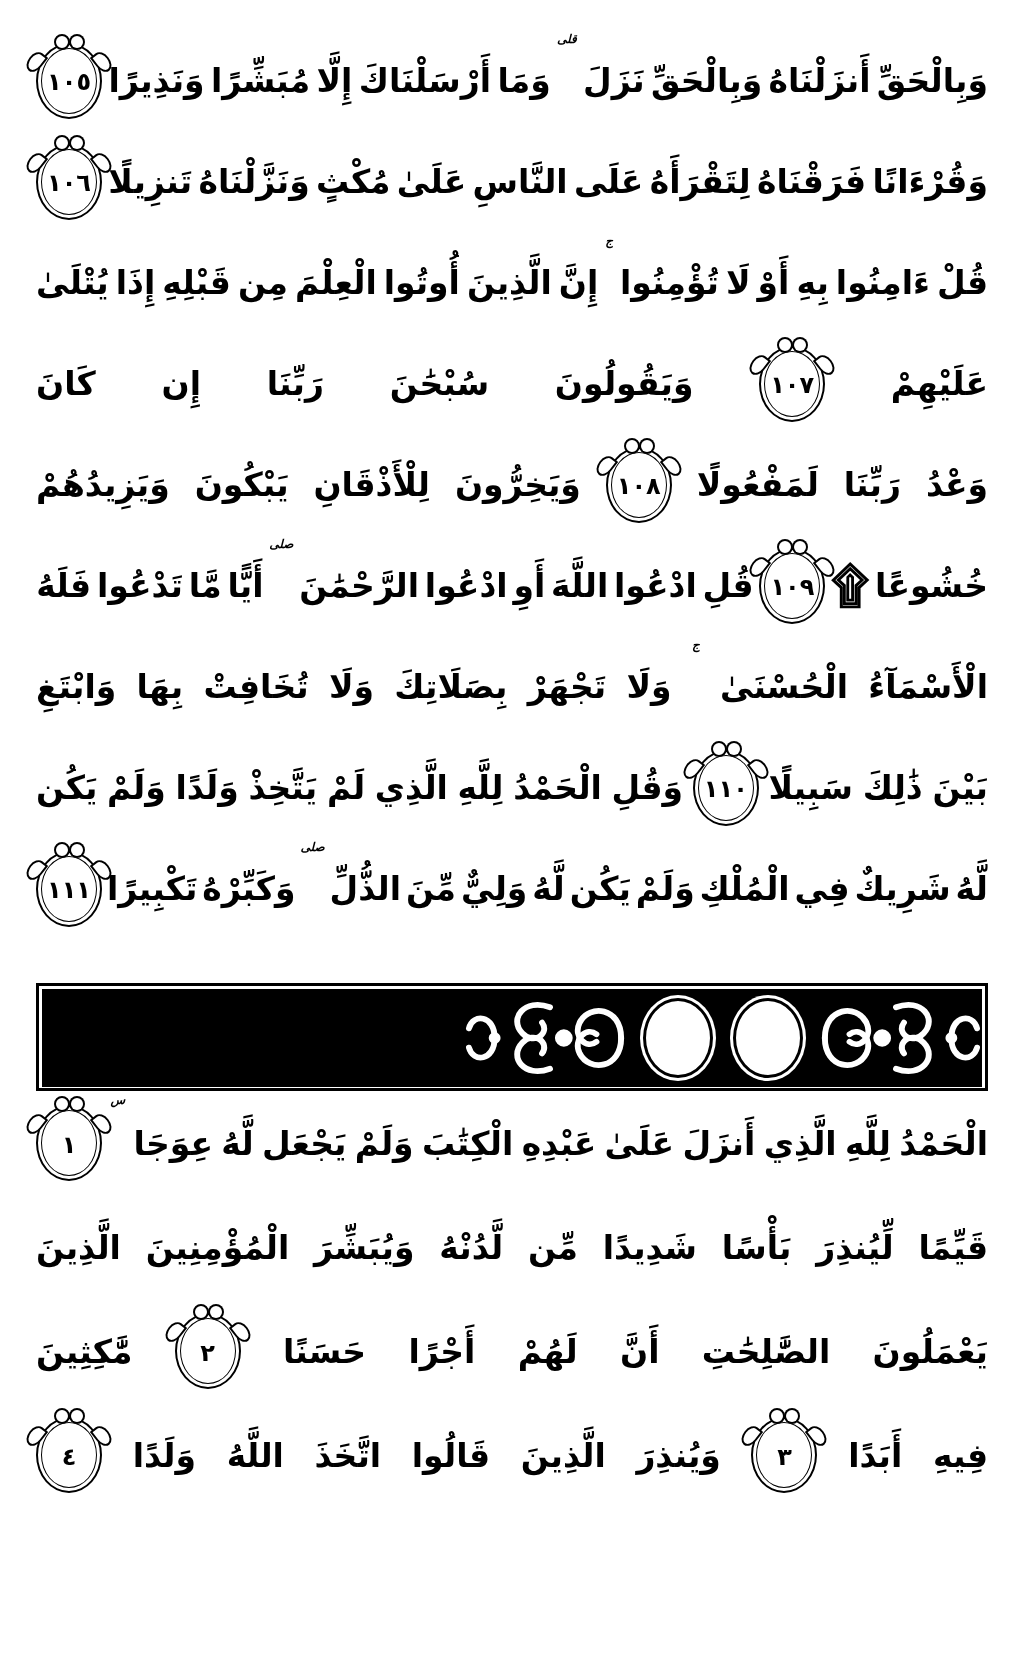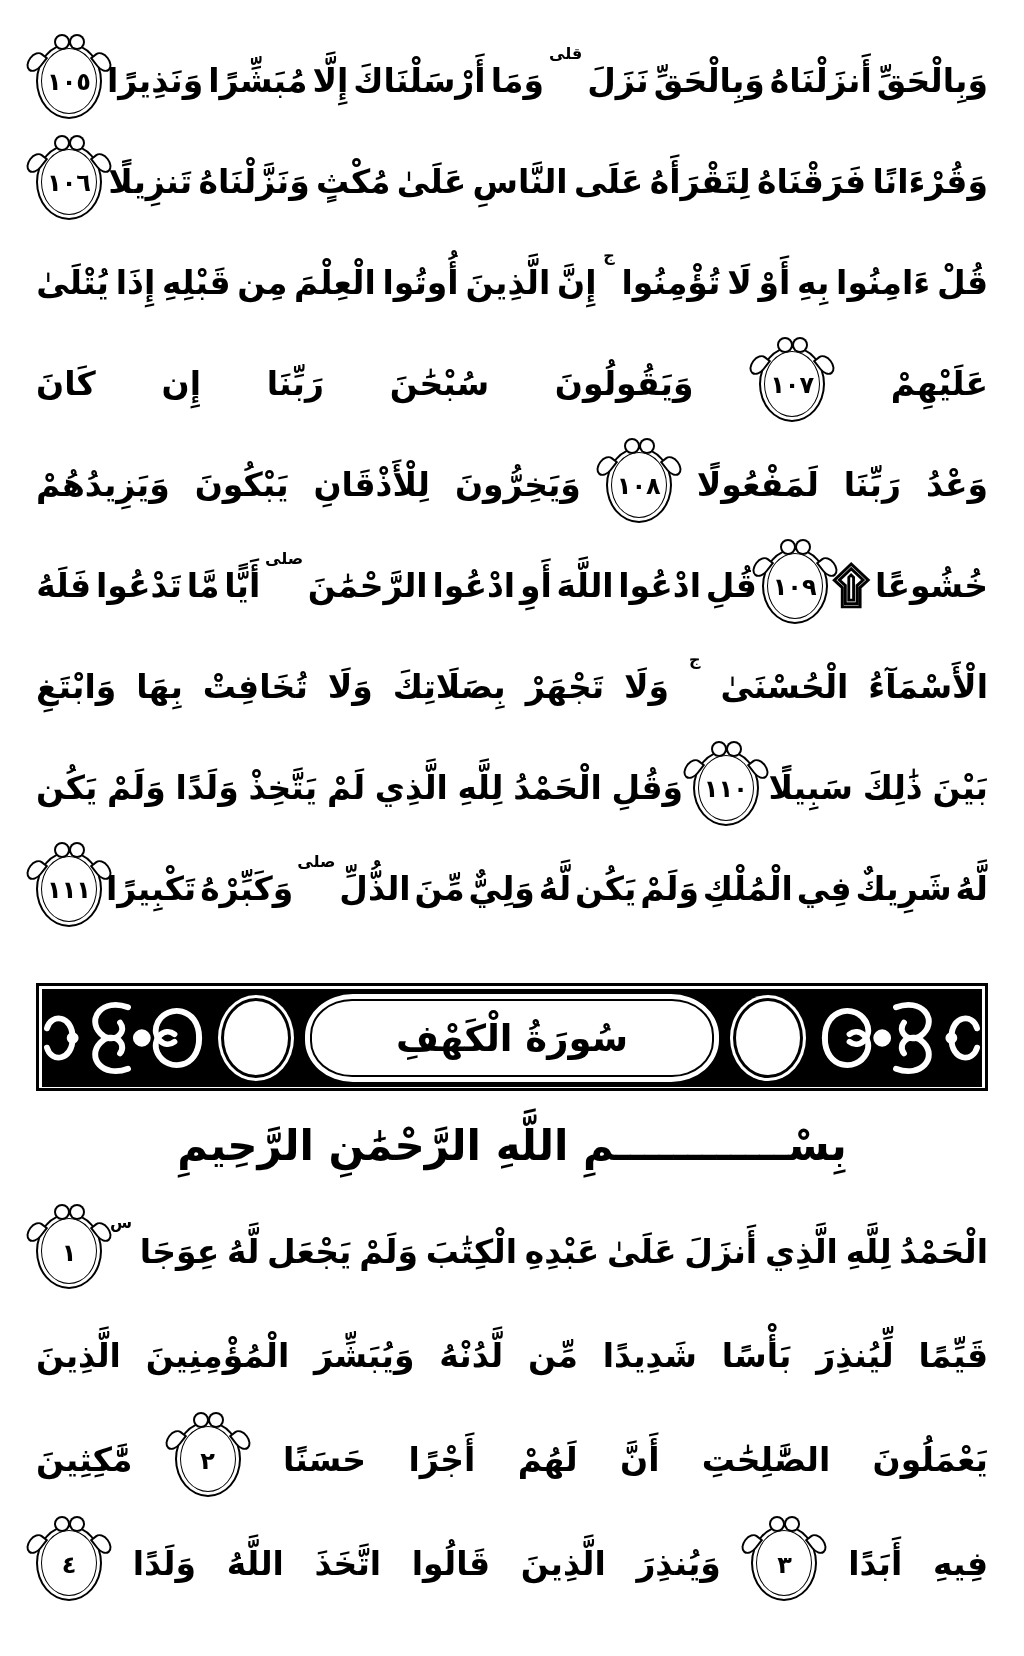--- a/index.html
+++ b/index.html
@@ -99,11 +99,12 @@
   
   .pause{
     align-self:flex-start;
-    font-size:16px;
+    font-size:12px;
     font-weight:700;
     line-height:1;
-    margin-top:16px;
+    margin-top:3px;
     flex:0 0 auto;
+    font-style:italic;
   }
   .sajdah{
     font-size:50px;

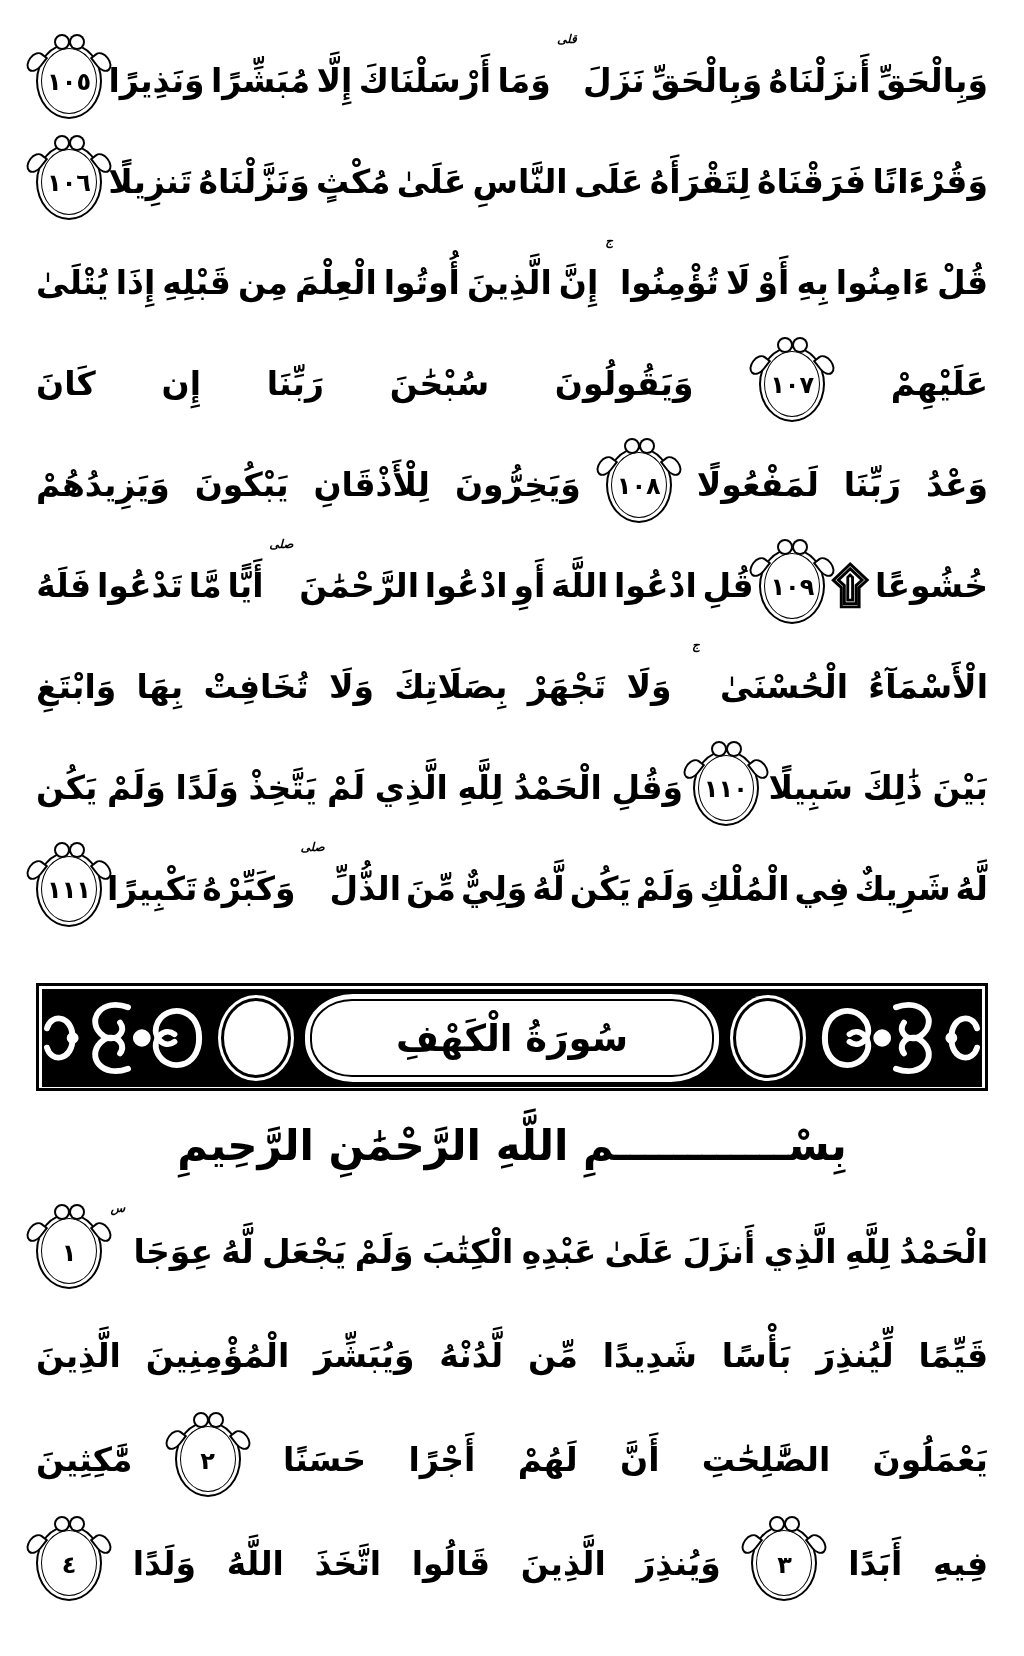--- a/index.html
+++ b/index.html
@@ -339,9 +339,6 @@
       <div class="ovalbox">
         <span class="oval"></span>
       </div>
-      <div class="cartouche">
-        <span class="surah-title">سُورَةُ الْكَهْفِ</span>
-      </div>
       <div class="ovalbox">
         <span class="oval"></span>
       </div>

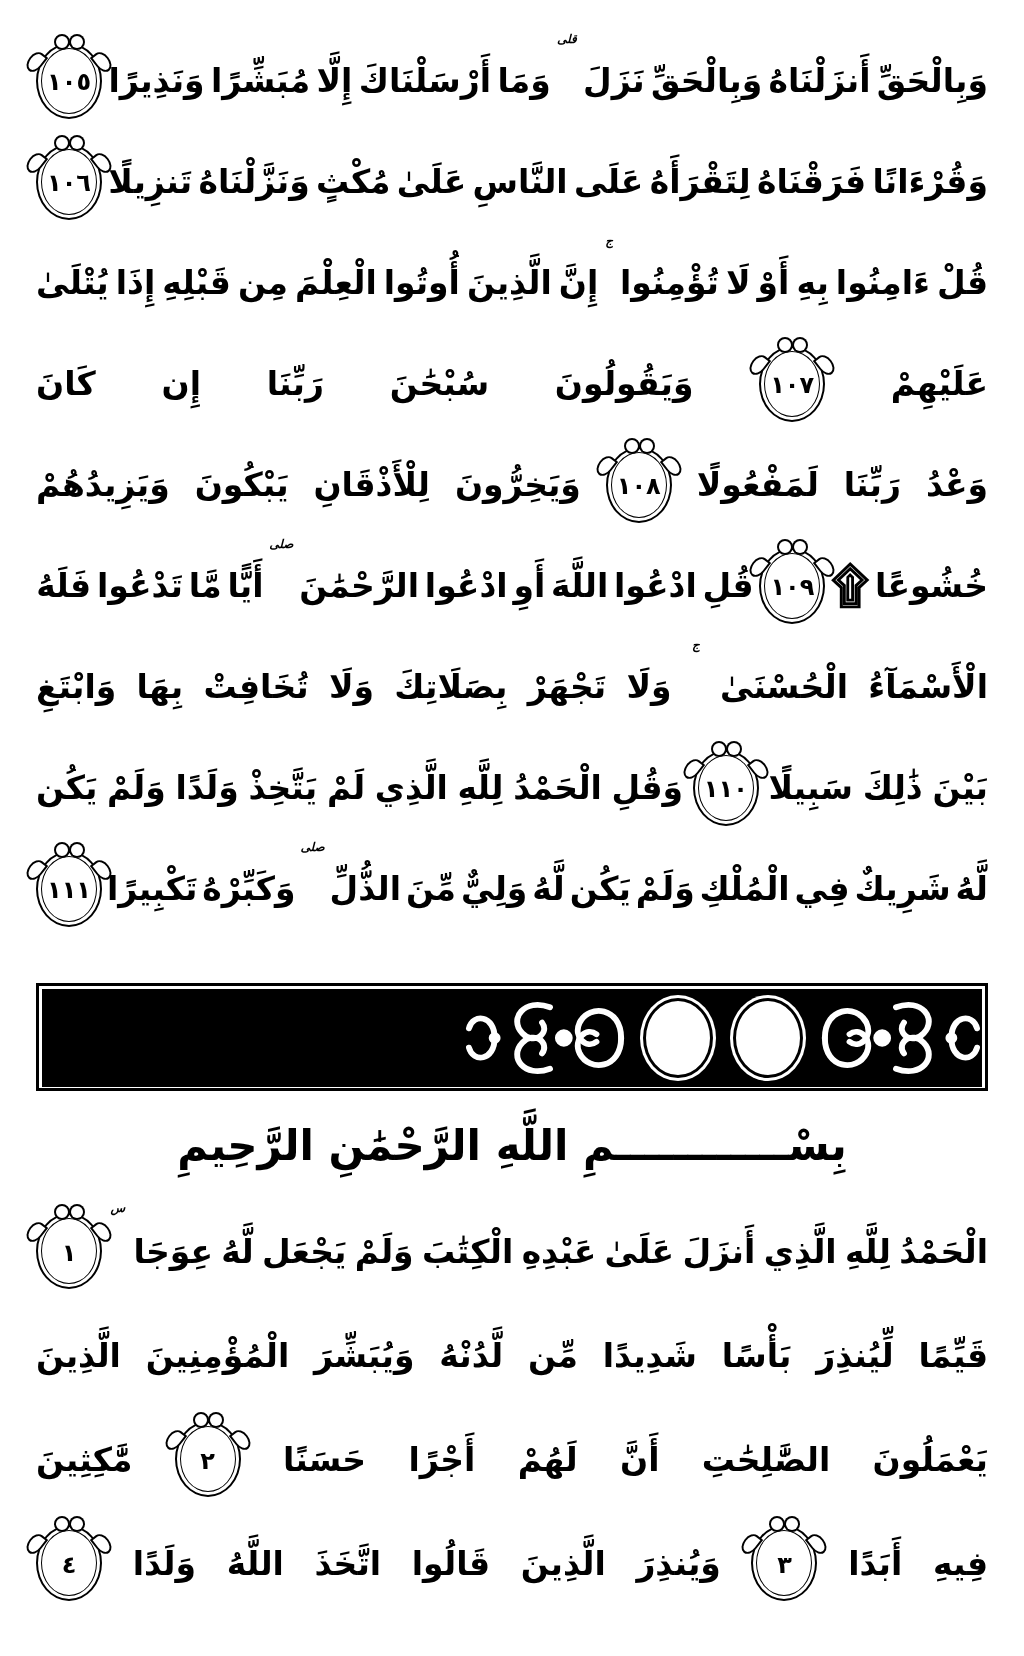--- a/index.html
+++ b/index.html
@@ -358,7 +358,6 @@
     </div>
   </div>
 
-  <div class="bismillah">بِسْــــــــــــمِ اللَّهِ الرَّحْمَٰنِ الرَّحِيمِ</div>
 
   <div class="verses sec-kahf" id="kahf-verses">
       <div class="quran-line">

